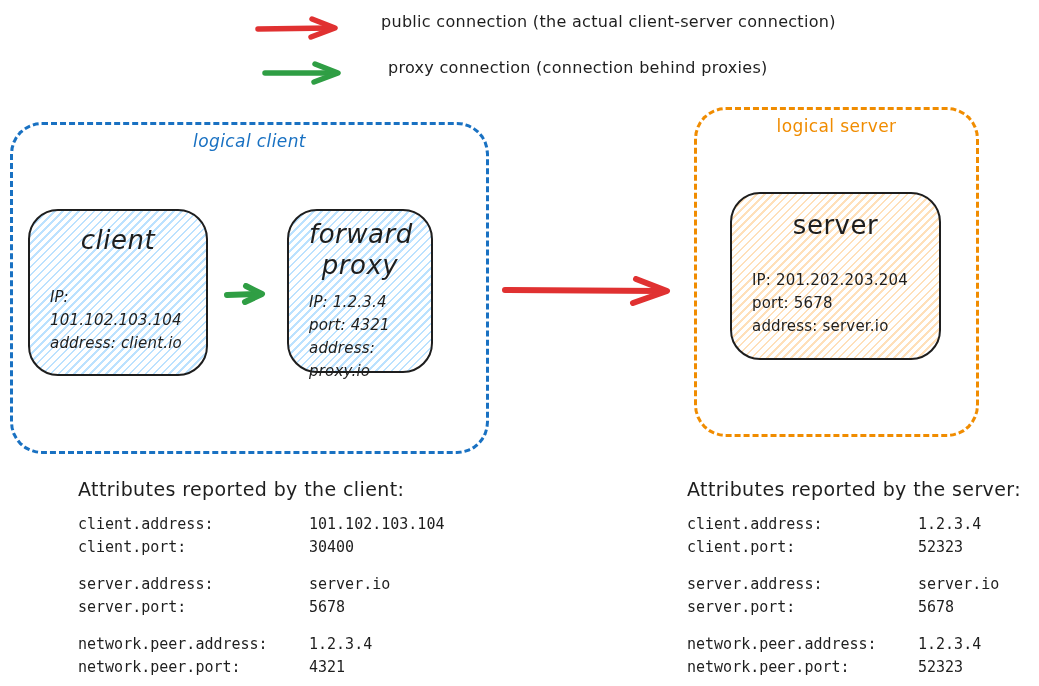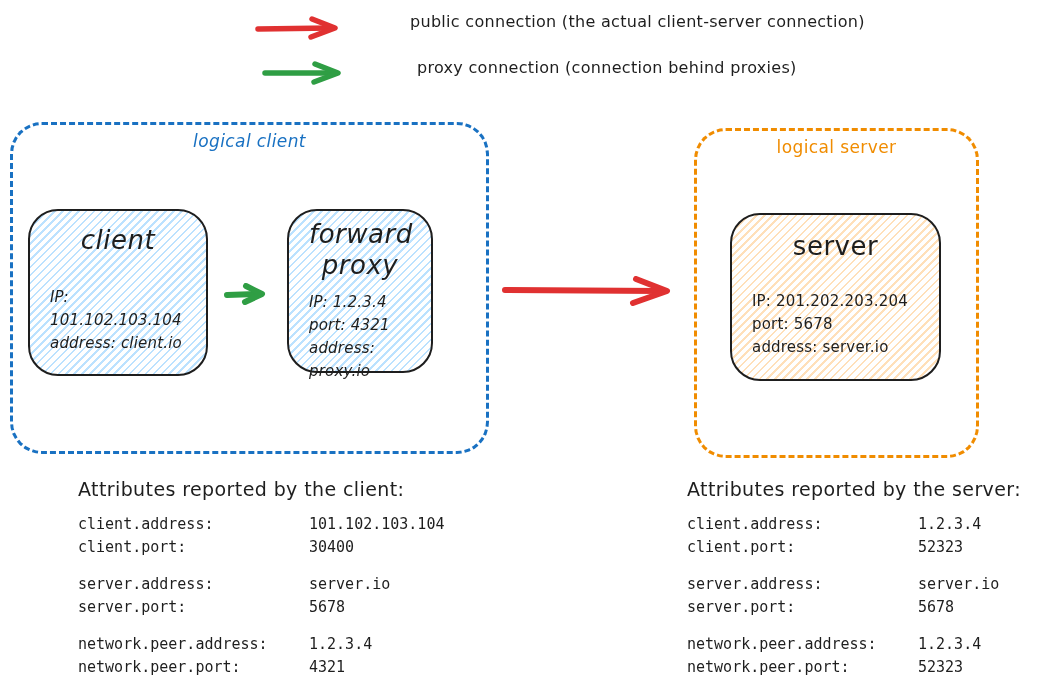--- a/index.html
+++ b/index.html
@@ -21,7 +21,6 @@
     letter-spacing: 0.3px;
     color: #1e1e1e;
     white-space: nowrap;
-    margin-left: 29px;
   }
 
   

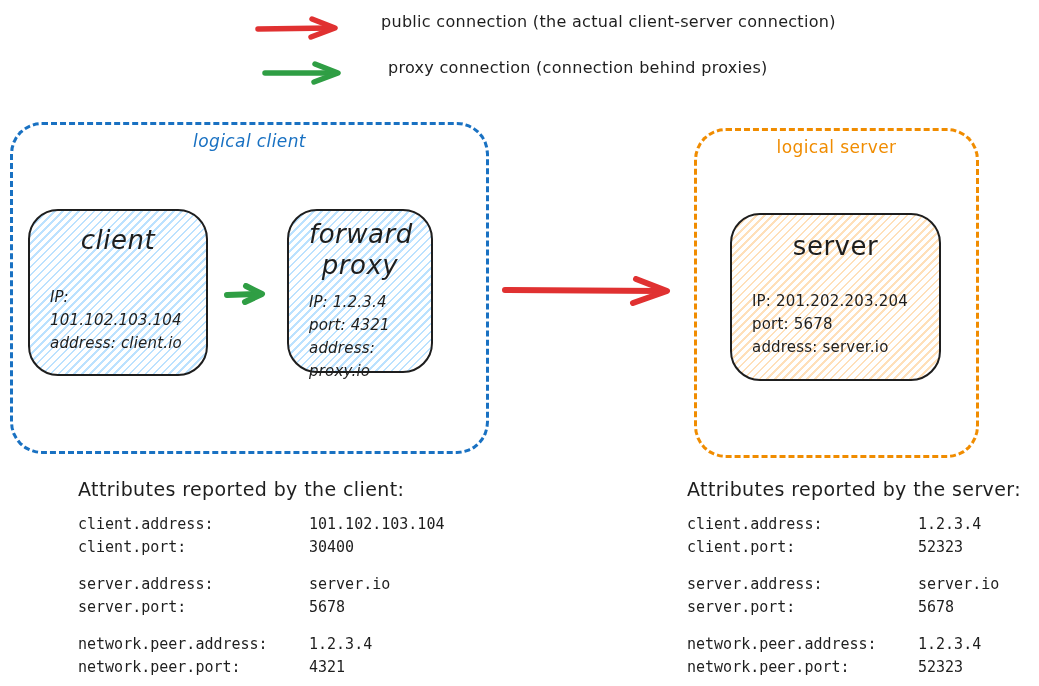--- a/index.html
+++ b/index.html
@@ -146,7 +146,7 @@
     </svg>
   </div>
 
-  <div class="logical-box orange" style="left:694px; top:128px; width:285px; height:330px;">
+  <div class="logical-box orange" style="left:694px; top:107px; width:285px; height:330px;">
     <div class="logical-label">logical server</div>
 
     <div class="node fill-orange" style="left:33px; top:82px; width:211px; height:168px;">

